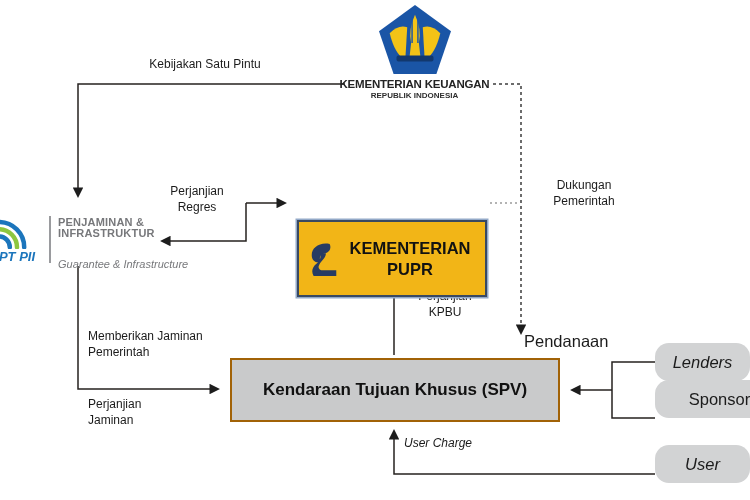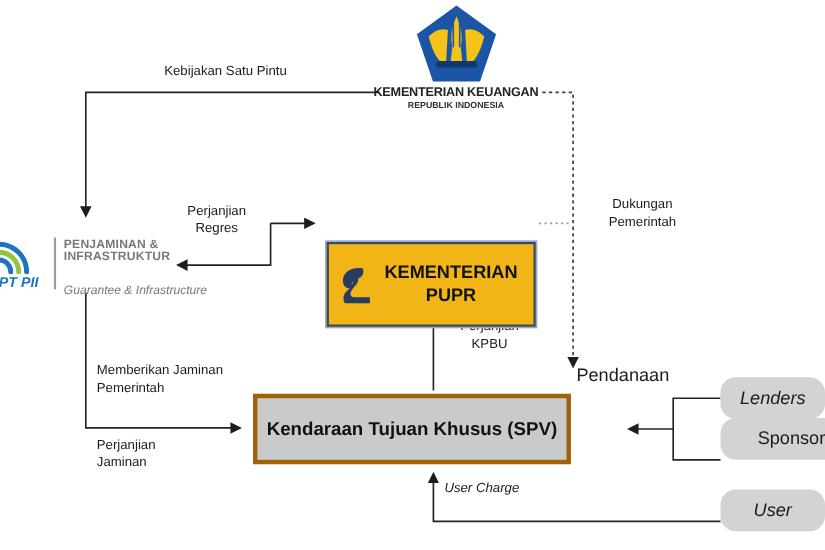--- a/index.html
+++ b/index.html
@@ -41,8 +41,8 @@
   .pii-tagline{font-size:11px;font-style:italic;color:#77787B;margin-top:18px;}
 
   .spv-box{
-    position:absolute;left:230px;top:358px;width:289px;height:64px;box-sizing:border-box;
-    background:#C9CACB;border:4px solid #a16207;
+    position:absolute;left:230px;top:358px;width:330px;height:64px;box-sizing:border-box;
+    background:#C9CACB;border:2px solid #a16207;
     display:flex;align-items:center;justify-content:center;
     font-weight:bold;font-size:17px;color:#111;
   }

